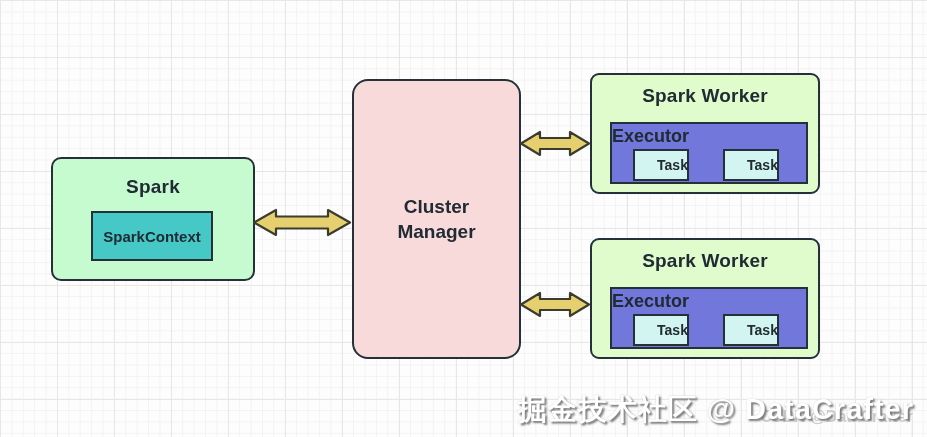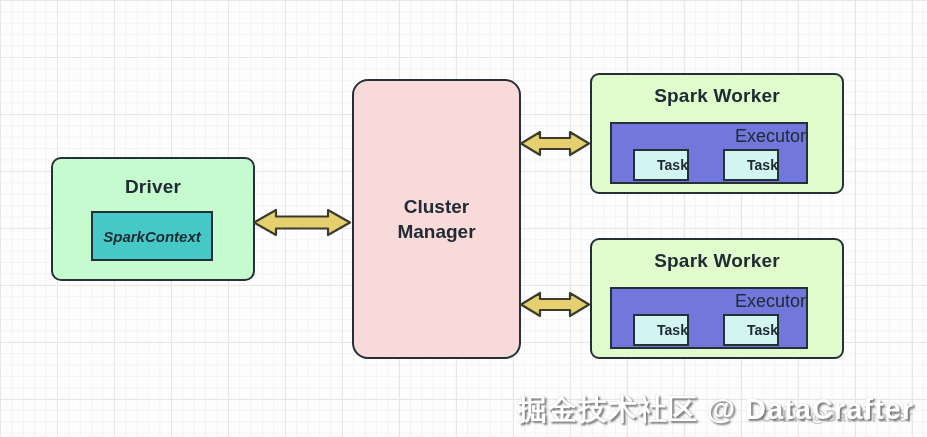--- a/index.html
+++ b/index.html
@@ -61,7 +61,7 @@
 
   
   .worker {
-    left: 590px; width: 254px; height: 121px;
+    left: 590px; width: 230px; height: 121px;
     background: var(--worker-fill, #e0fbcc);
     border-radius: 9px;
   }

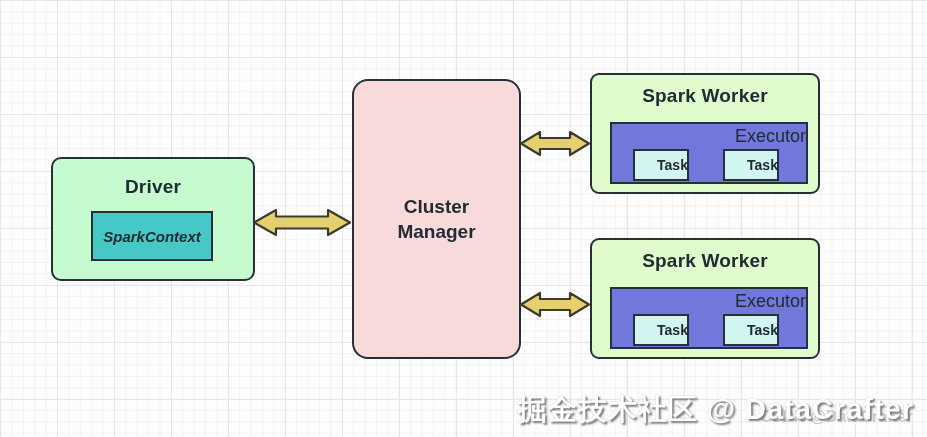--- a/index.html
+++ b/index.html
@@ -75,7 +75,7 @@
     border: 2.5px solid var(--border, #253038);
   }
   .executor-title {
-    text-align: right; font-size: 18px; font-weight: 400; line-height: 25px;
+    text-align: left; font-size: 18px; font-weight: 700; line-height: 25px;
   }
   .task {
     position: absolute;

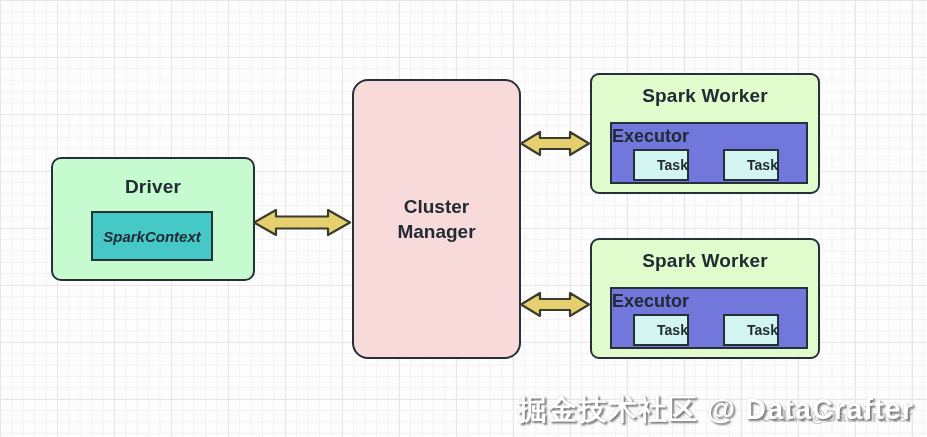--- a/index.html
+++ b/index.html
@@ -122,7 +122,7 @@
 <div id="canvas">
 
   <div class="box driver">
-    <div class="box-title">Driver</div>
+    <div class="box-title">Spark</div>
     <div class="sparkcontext">
       <span>SparkContext</span>
     </div>

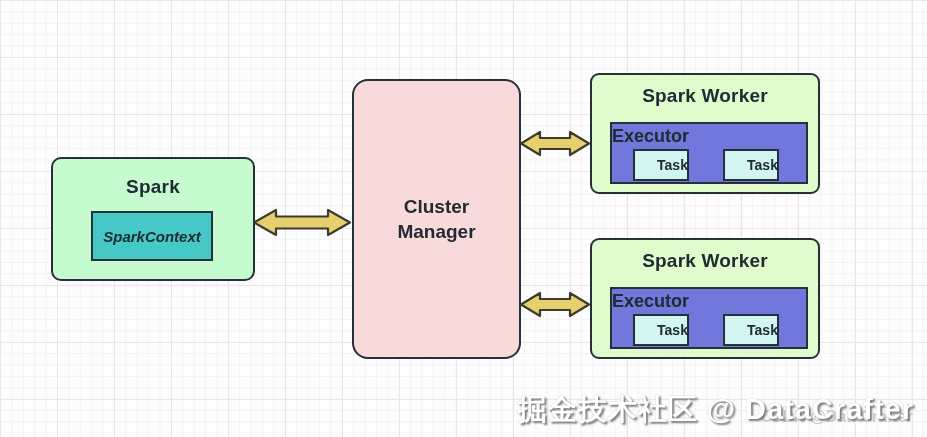--- a/index.html
+++ b/index.html
@@ -43,7 +43,7 @@
     background: var(--spark-context-fill, #45c8c6);
     border: 2.5px solid var(--border, #253038);
     display: flex; align-items: center; justify-content: center;
-    font-size: 15px; font-weight: 700; font-style: italic;
+    font-size: 15px; font-weight: 700;
   }
 
   

